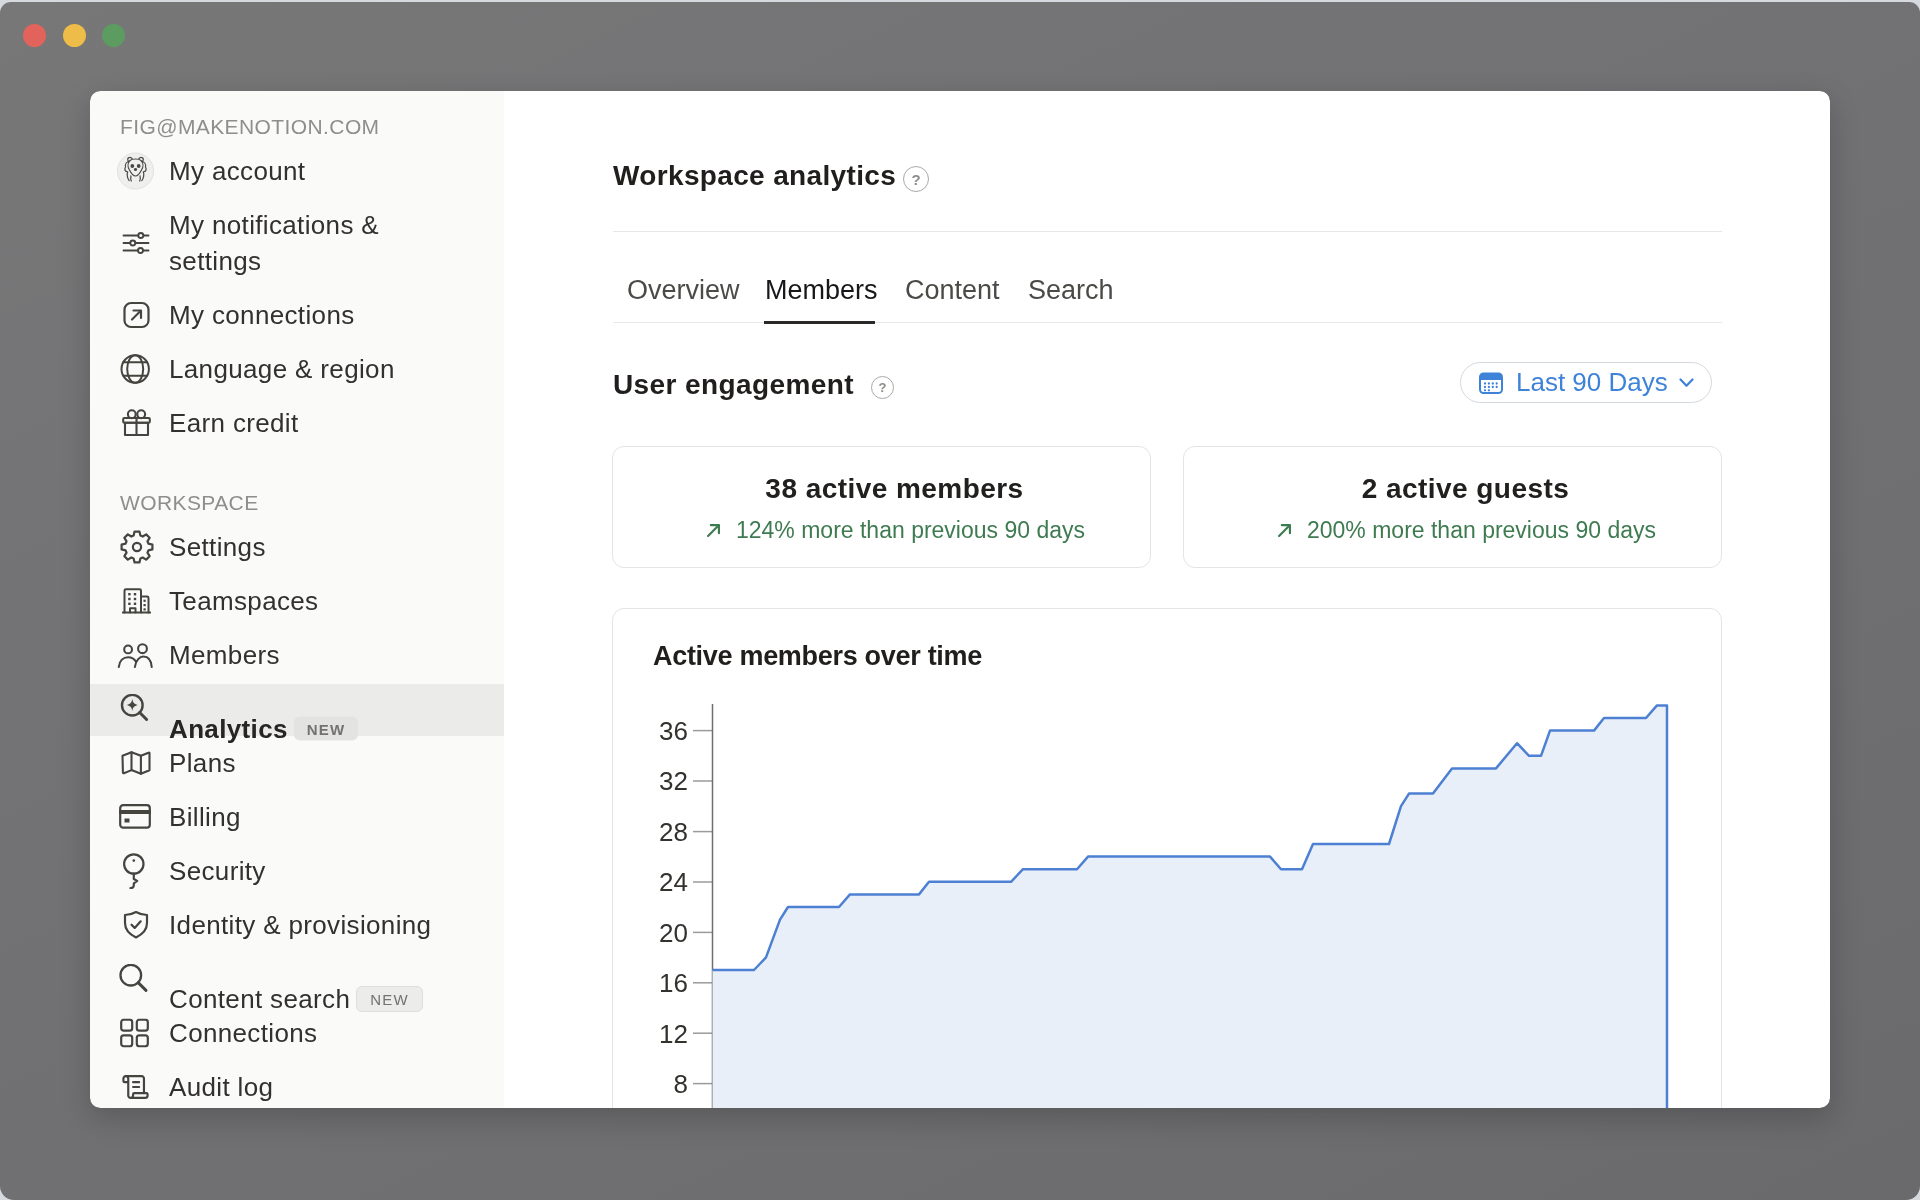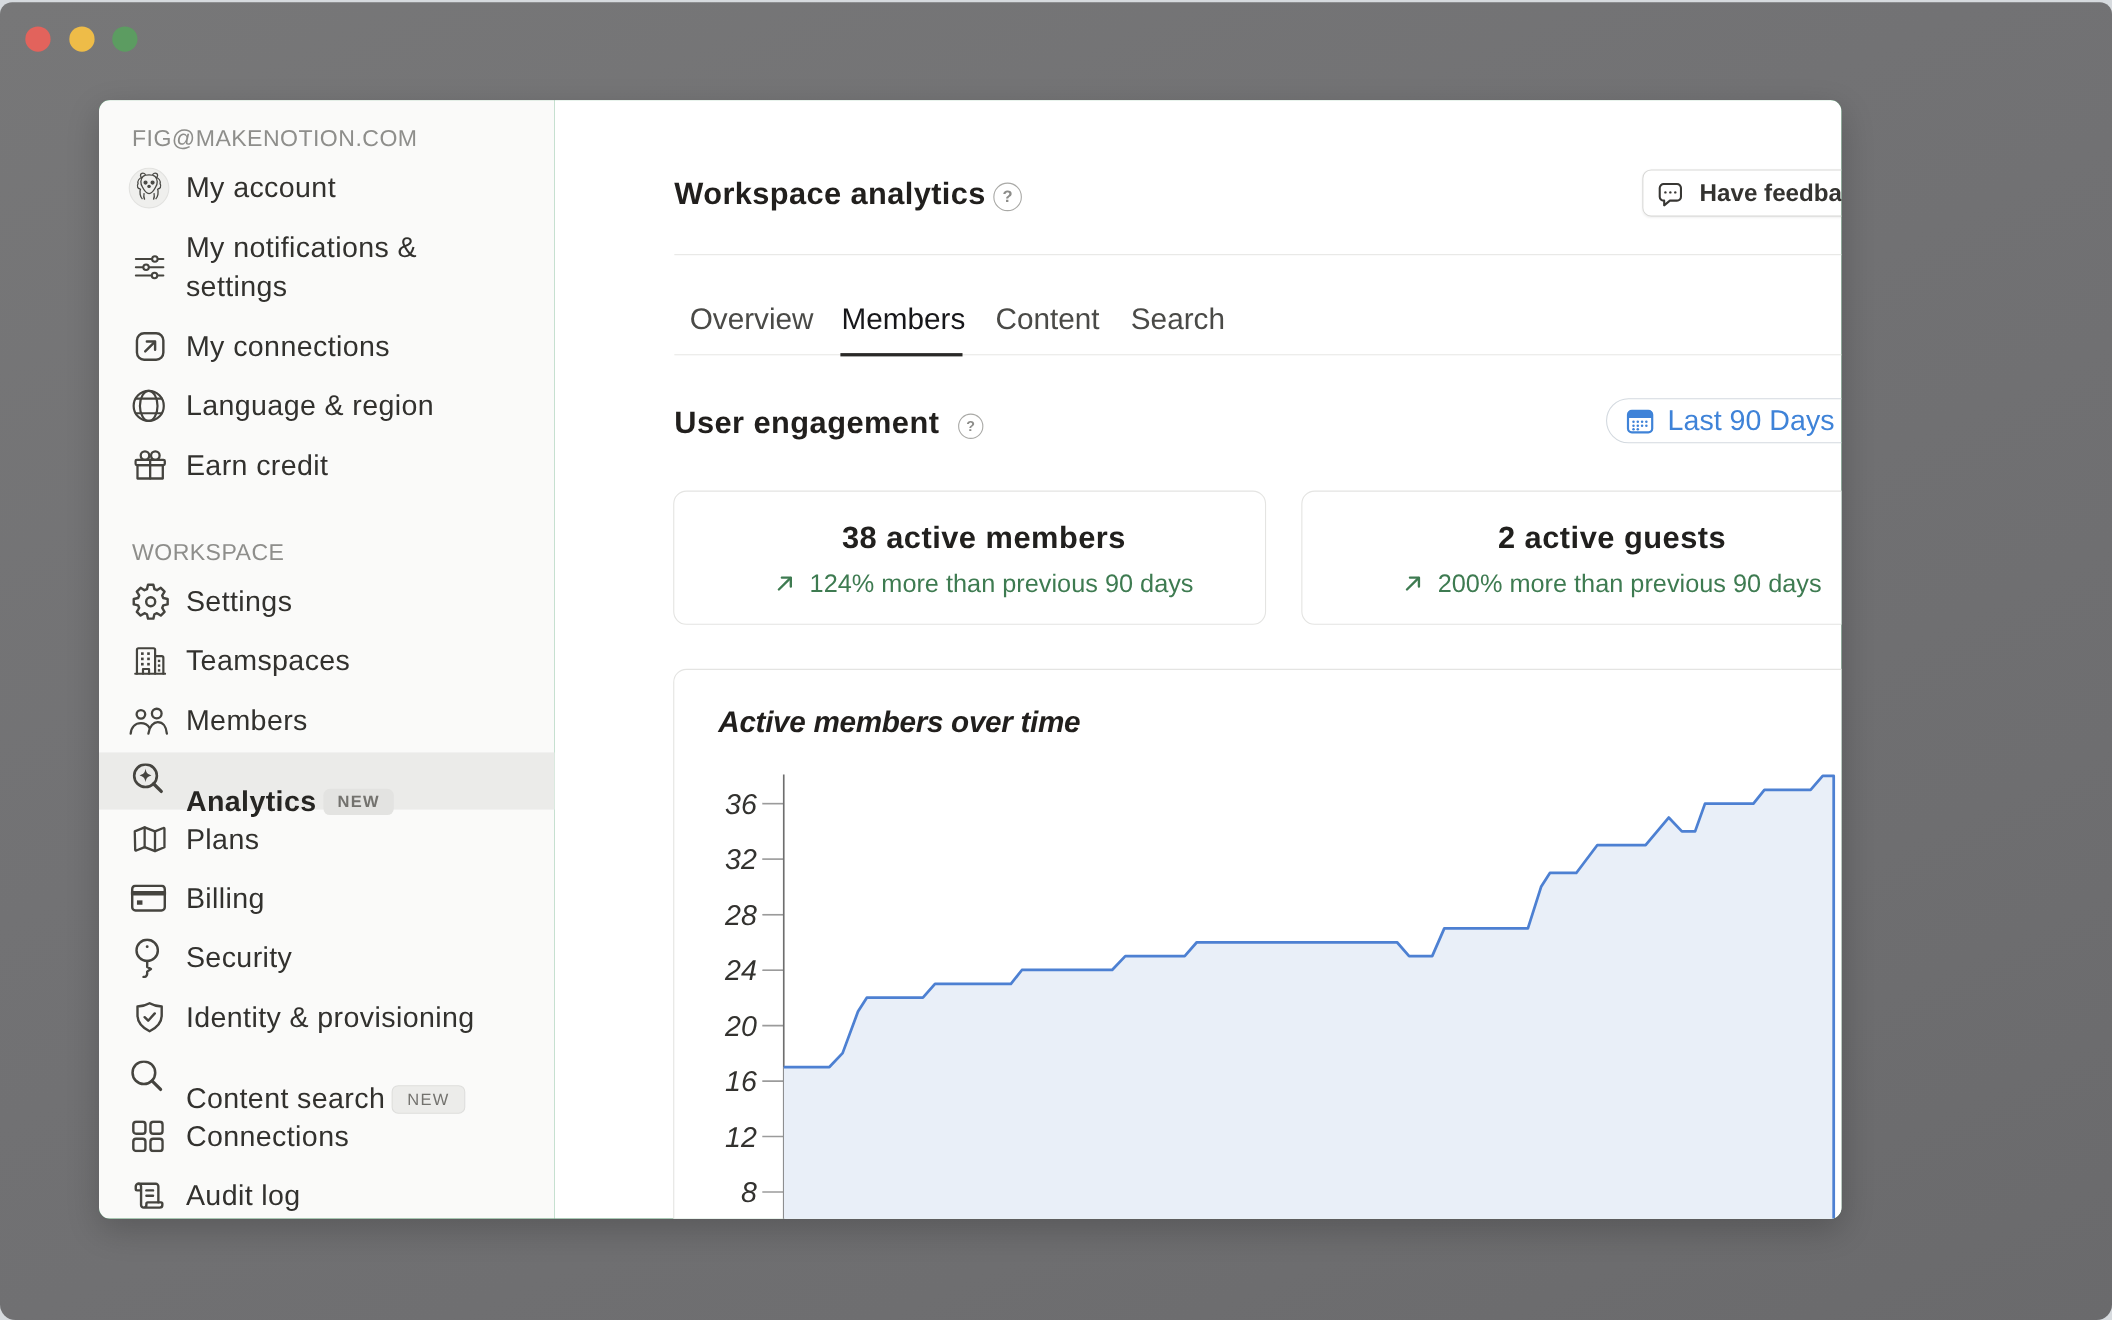--- a/index.html
+++ b/index.html
@@ -15,8 +15,8 @@
   .dot.y { left:63px;  background:#eebc48; }
   .dot.g { left:102px; background:#5c9c61; }
   .window {
-    position:absolute; left:90px; top:91px; width:1584px; height:1017px;
-    background:#15803d; border-radius:10px; overflow:hidden;
+    position:absolute; left:90px; top:91px; width:1740px; height:1017px;
+    background:#000000; border-radius:10px; overflow:hidden;
     box-shadow:0 10px 30px rgba(0,0,0,0.20);
   }
   

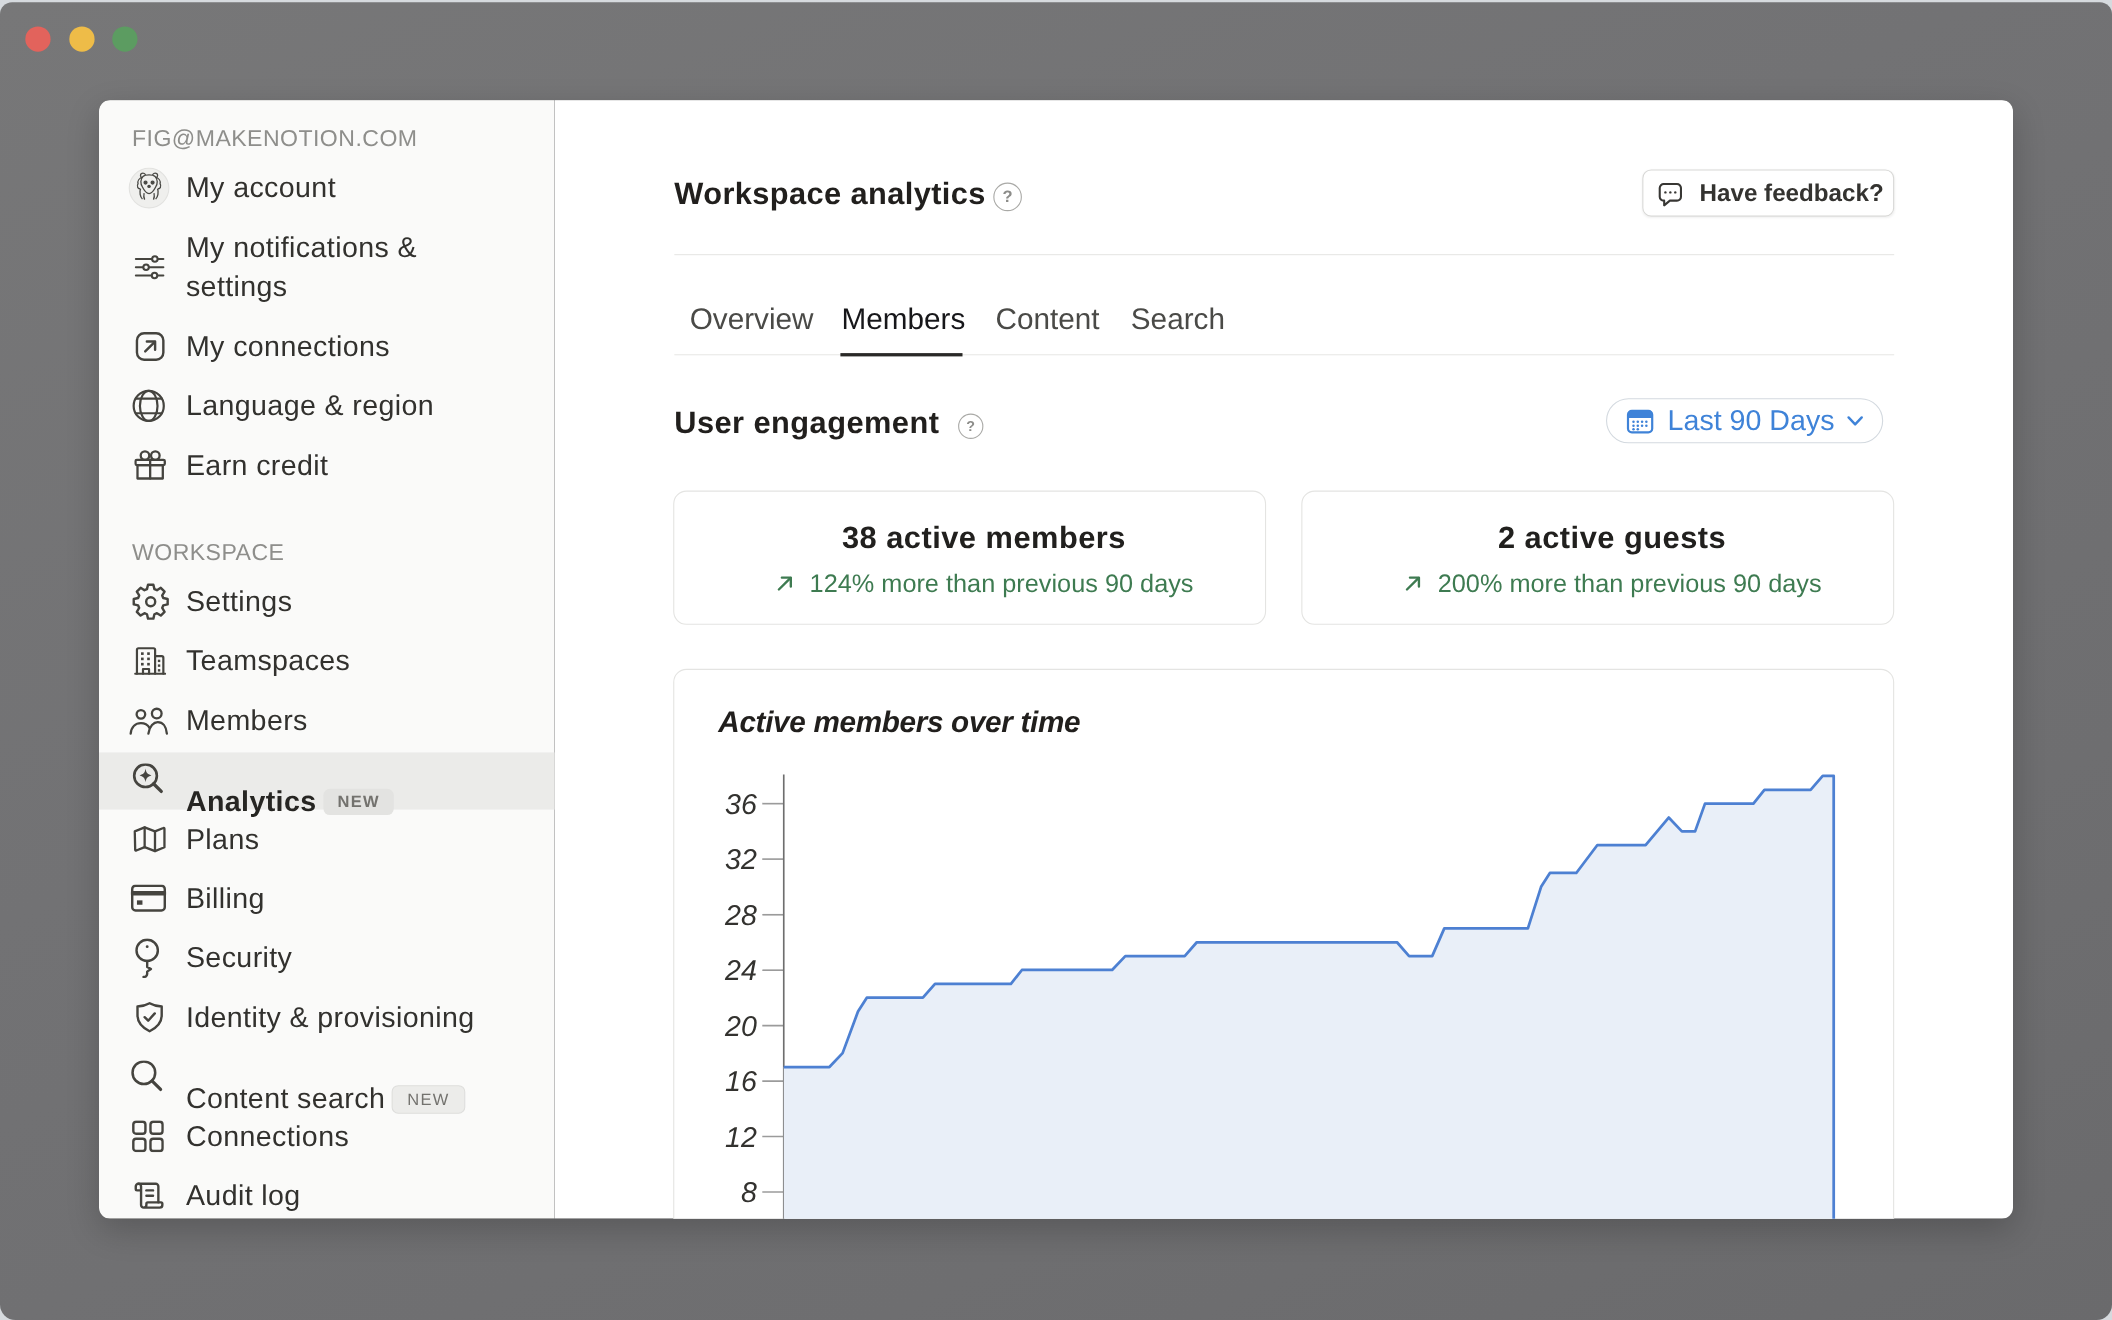--- a/index.html
+++ b/index.html
@@ -227,15 +227,6 @@
     <div class="m" id="title" style="left:109px;top:69px;font-size:28px;font-weight:bold;color:#211f1d;letter-spacing:0.35px;">Workspace analytics</div>
     <div class="m help" id="help1" style="left:399px;top:75px;width:26px;height:26px;">?</div>
 
-    <div class="m" id="fbbtn" style="left:989px;top:63px;width:229px;height:43px;border:1px solid #d8d8d6;border-radius:8px;box-shadow:0 1px 2px rgba(15,15,15,0.06);display:flex;align-items:center;padding-left:12px;white-space:nowrap;">
-      <svg width="25" height="25" viewBox="0 0 29 29" style="stroke:#383734;fill:none;stroke-width:2.2;stroke-linejoin:round;stroke-linecap:round">
-        <path d="M8 22.5 H7.5 a4.2 4.2 0 0 1 -4.2-4.2 V9.2 A4.2 4.2 0 0 1 7.5 5 H21.5 a4.2 4.2 0 0 1 4.2 4.2 V18.3 a4.2 4.2 0 0 1 -4.2 4.2 H14 l-6 5 Z"></path>
-        <circle cx="9.3" cy="13.8" r="1.25" fill="#383734" stroke="none"></circle>
-        <circle cx="14.5" cy="13.8" r="1.25" fill="#383734" stroke="none"></circle>
-        <circle cx="19.7" cy="13.8" r="1.25" fill="#383734" stroke="none"></circle>
-      </svg>
-      <span style="font-size:22px;font-weight:bold;color:#343330;margin-left:14px;">Have feedback?</span>
-    </div>
 
     <div class="m" style="left:109px;top:140px;width:1109px;height:1px;background:#e7e7e5;"></div>
 

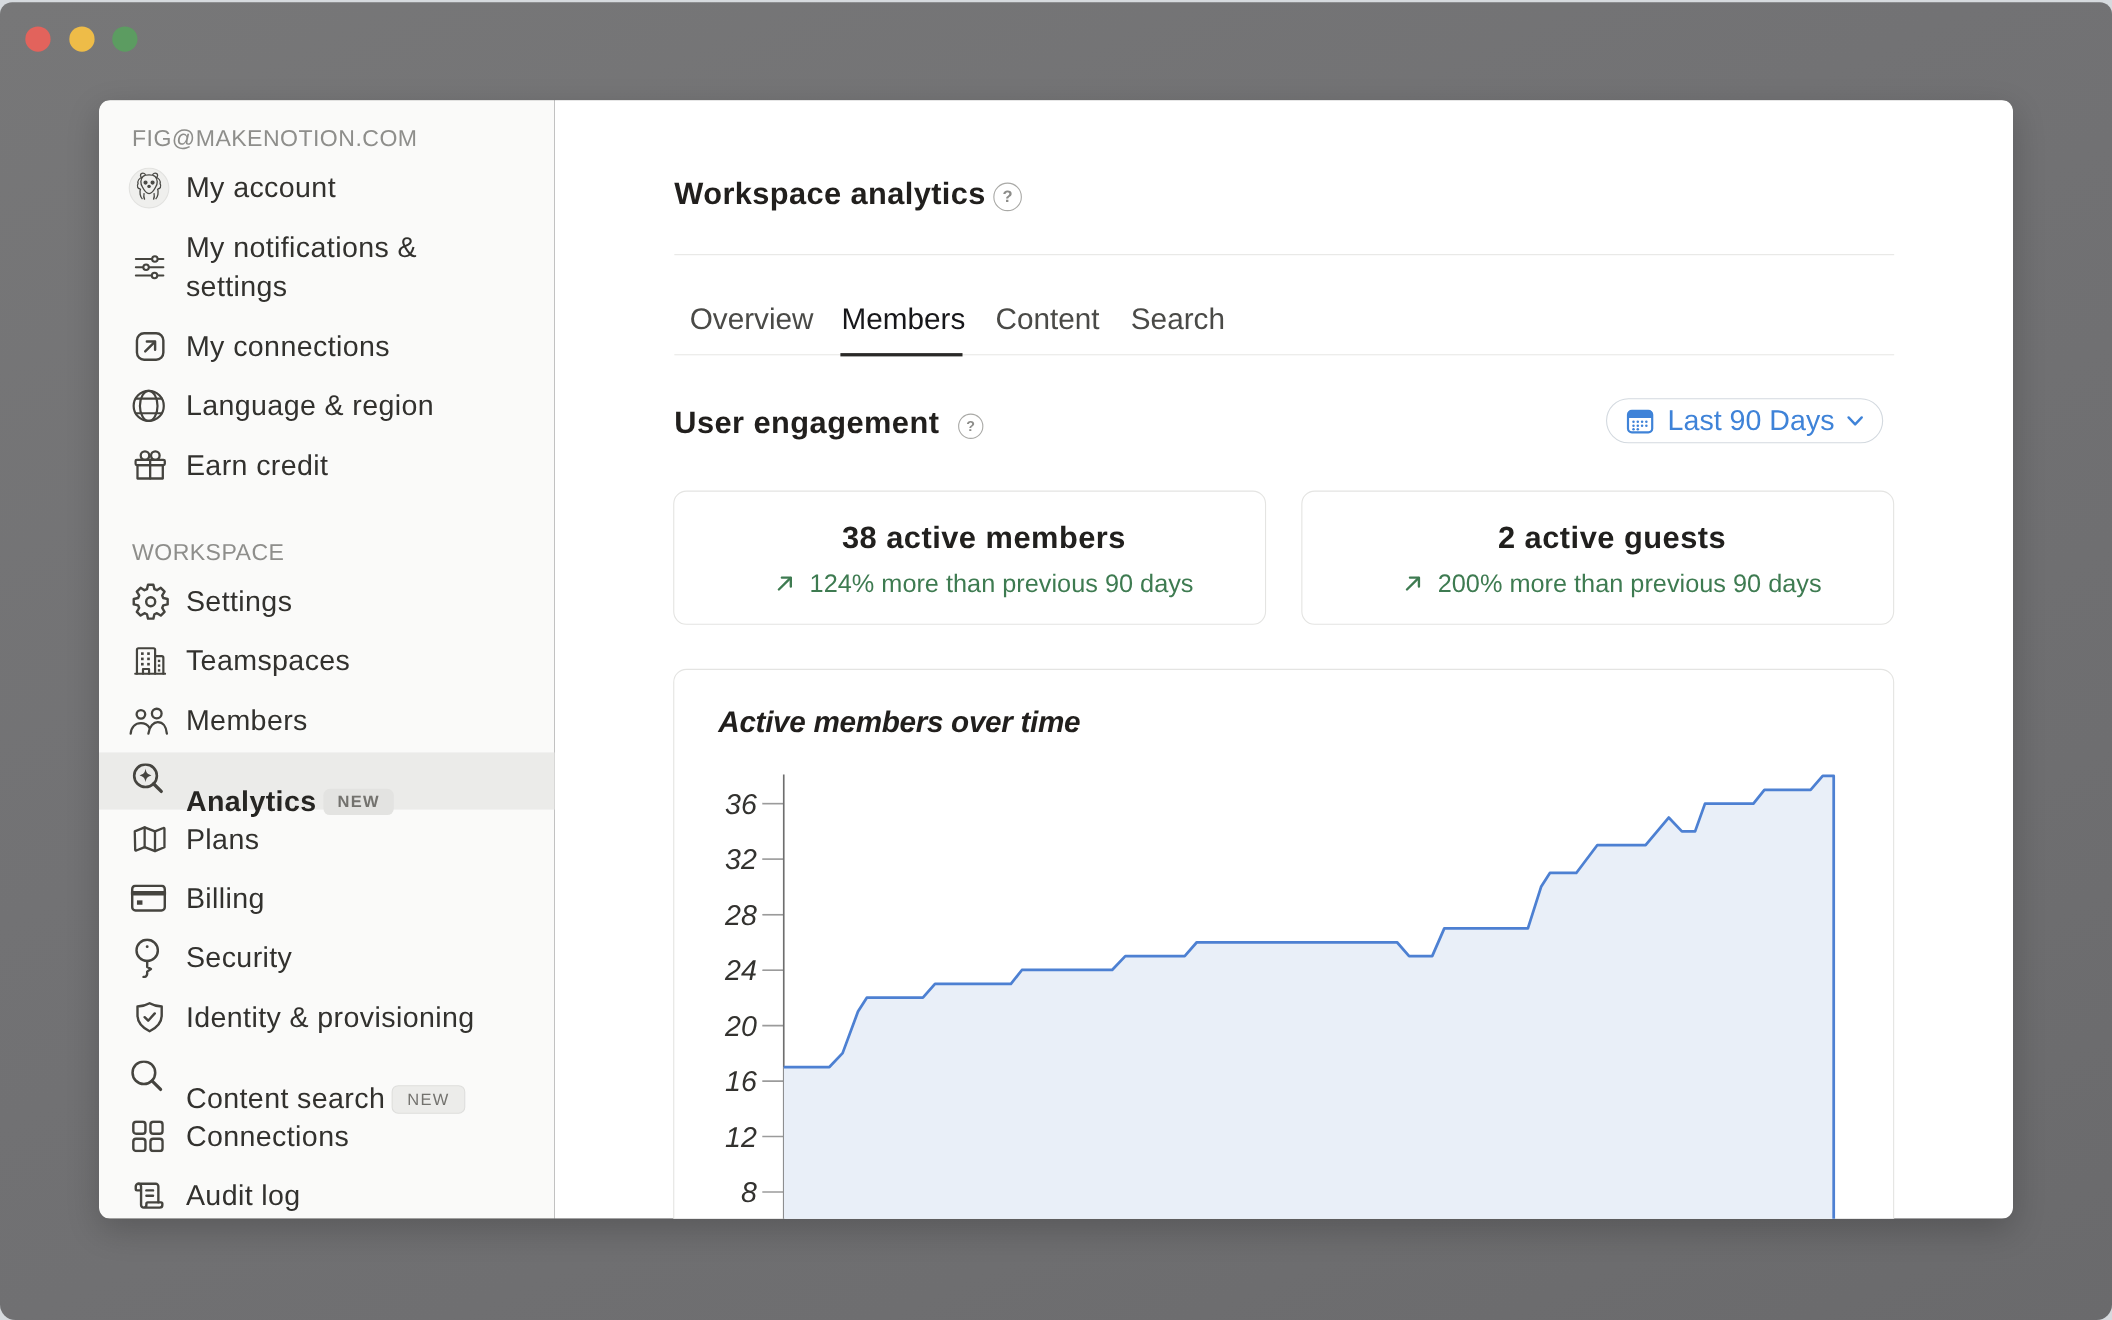--- a/index.html
+++ b/index.html
@@ -284,7 +284,7 @@
         </div>
     </div>
 
-    <div class="m card" id="chartcard" style="left:108px;top:517px;width:1110px;height:540px;border-radius:12px 12px 0 0;font-style:italic;">
+    <div class="m card" id="chartcard" style="left:108px;top:517px;width:1110px;height:540px;border-radius:12px 12px 0 0;">
       <div style="position:absolute;left:40px;top:32px;font-size:27px;font-weight:bold;color:#211f1d;letter-spacing:-0.3px;">Active members over time</div>
       <svg width="1110" height="540" viewBox="0 0 1110 540" style="position:absolute;left:0;top:0;">
         <g font-family="Liberation Sans, sans-serif" font-size="26" fill="#33322f" text-anchor="end">

